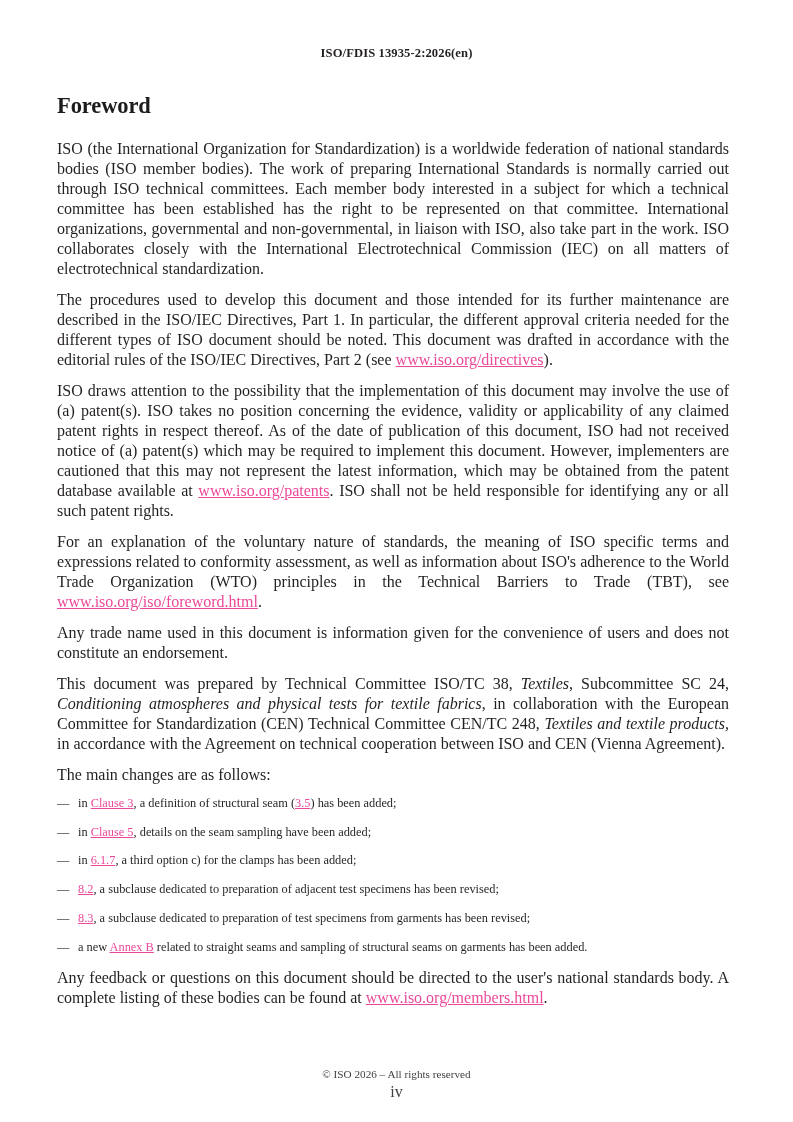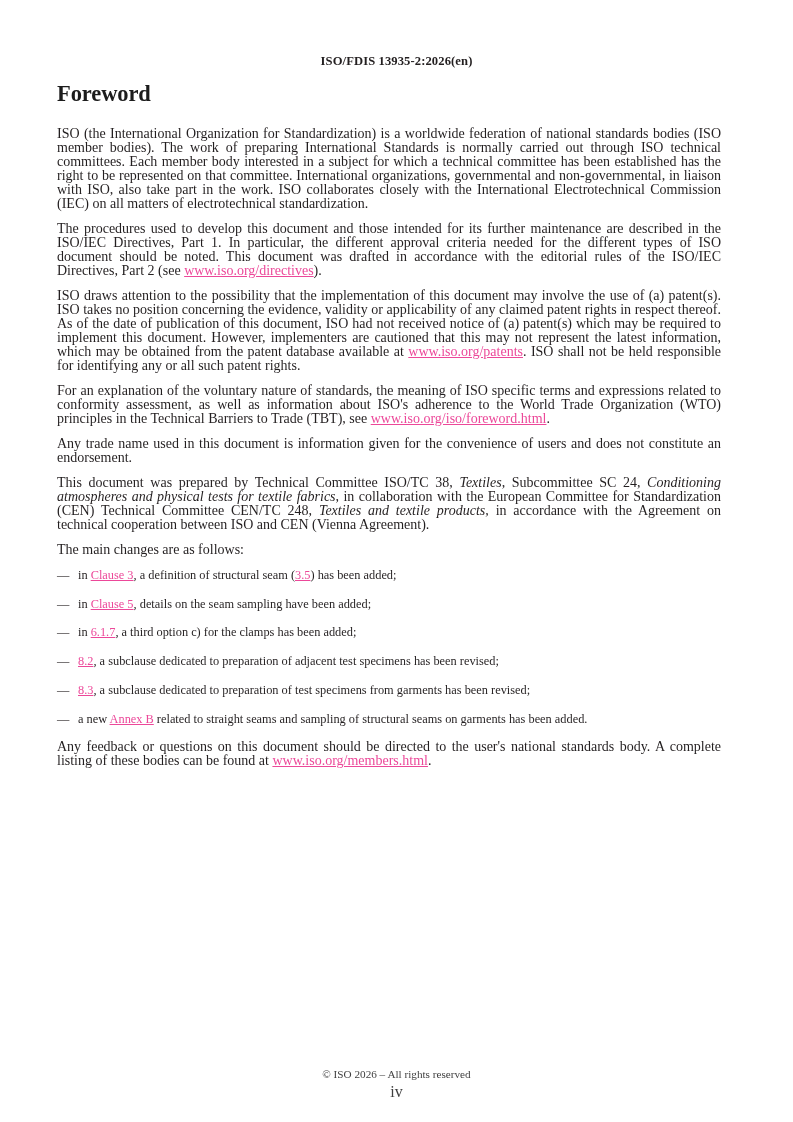--- a/index.html
+++ b/index.html
@@ -31,7 +31,6 @@
     font-size: 12.6px;
     letter-spacing: 0.1px;
     color: #231f20;
-    margin-top: 8px;
   }
   .content {
     position: absolute;

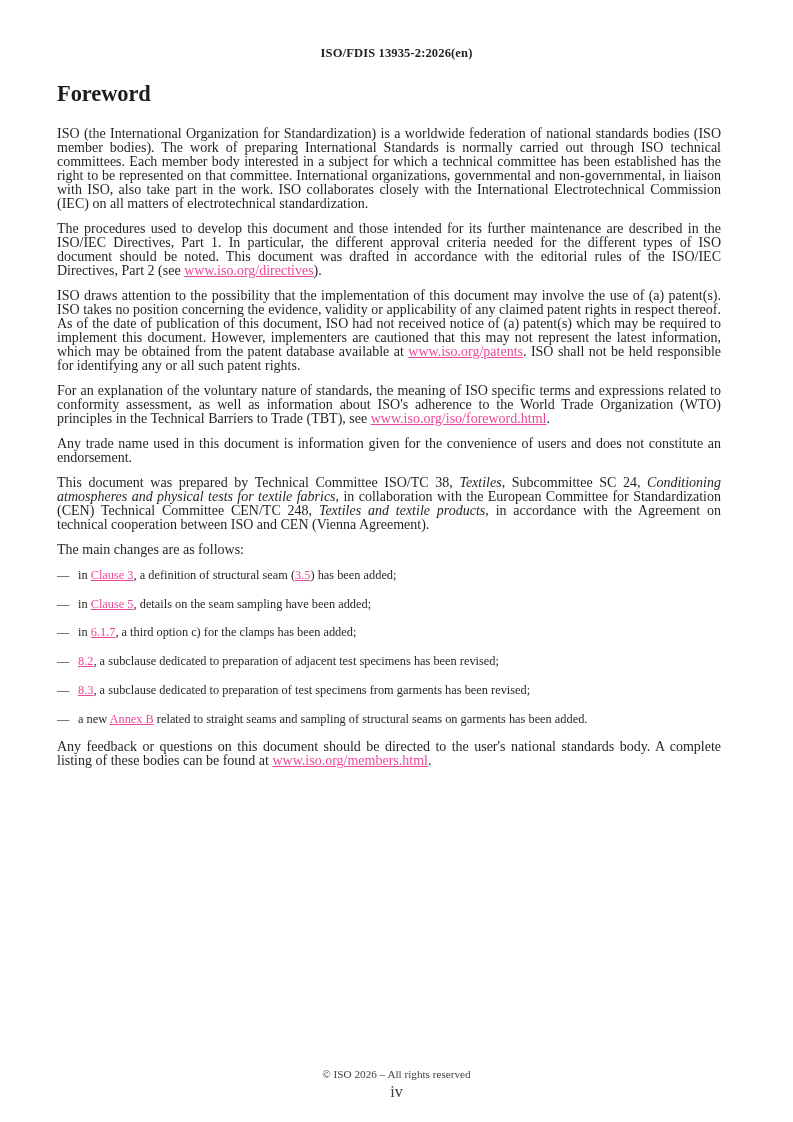--- a/index.html
+++ b/index.html
@@ -39,7 +39,7 @@
     width: 680px;
   }
   h1.foreword {
-    margin: 0 0 20px 0;
+    margin: 12px 0 20px 0;
     padding: 0;
     font-size: 22.5px;
     font-weight: bold;

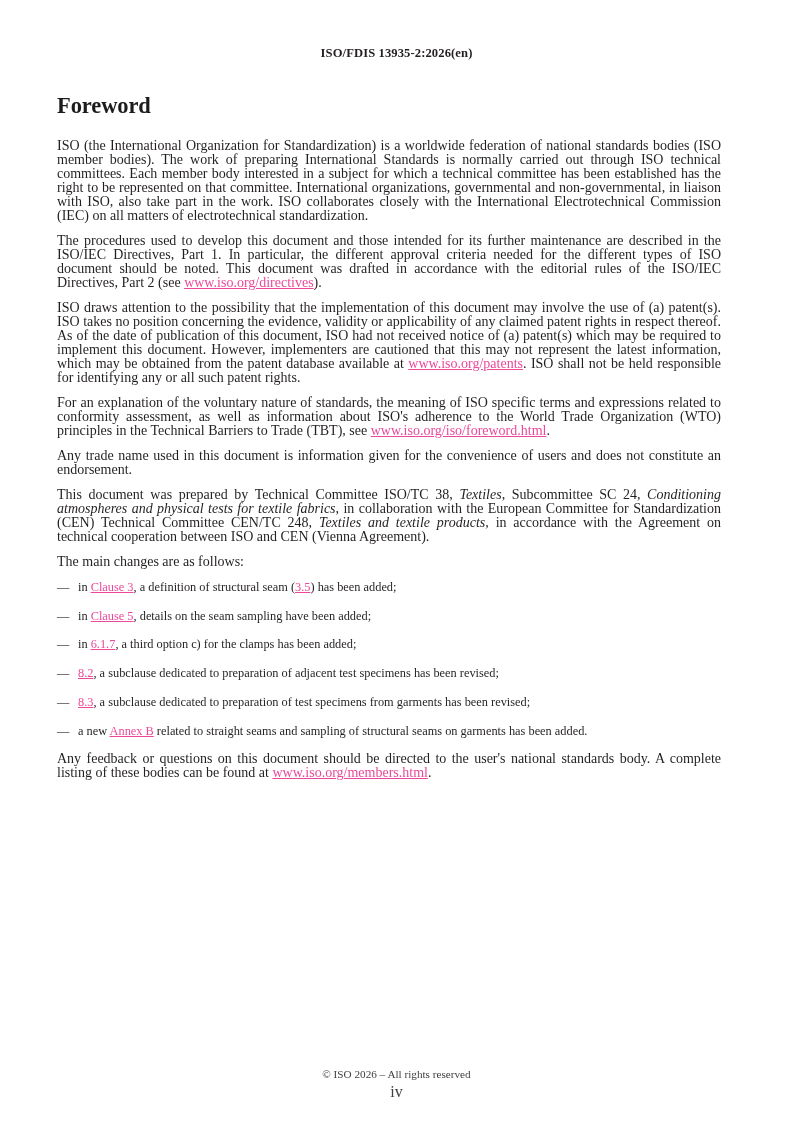--- a/index.html
+++ b/index.html
@@ -48,10 +48,10 @@
     color: #1c1c1c;
   }
   p.body-par {
-    margin: 0 16px 11px 0;
+    margin: 0 8px 11px 0;
     padding: 0;
-    font-size: 14px;
-    line-height: 14px;
+    font-size: 16px;
+    line-height: 20px;
     text-align: justify;
     text-justify: inter-word;
     color: #231f20;

